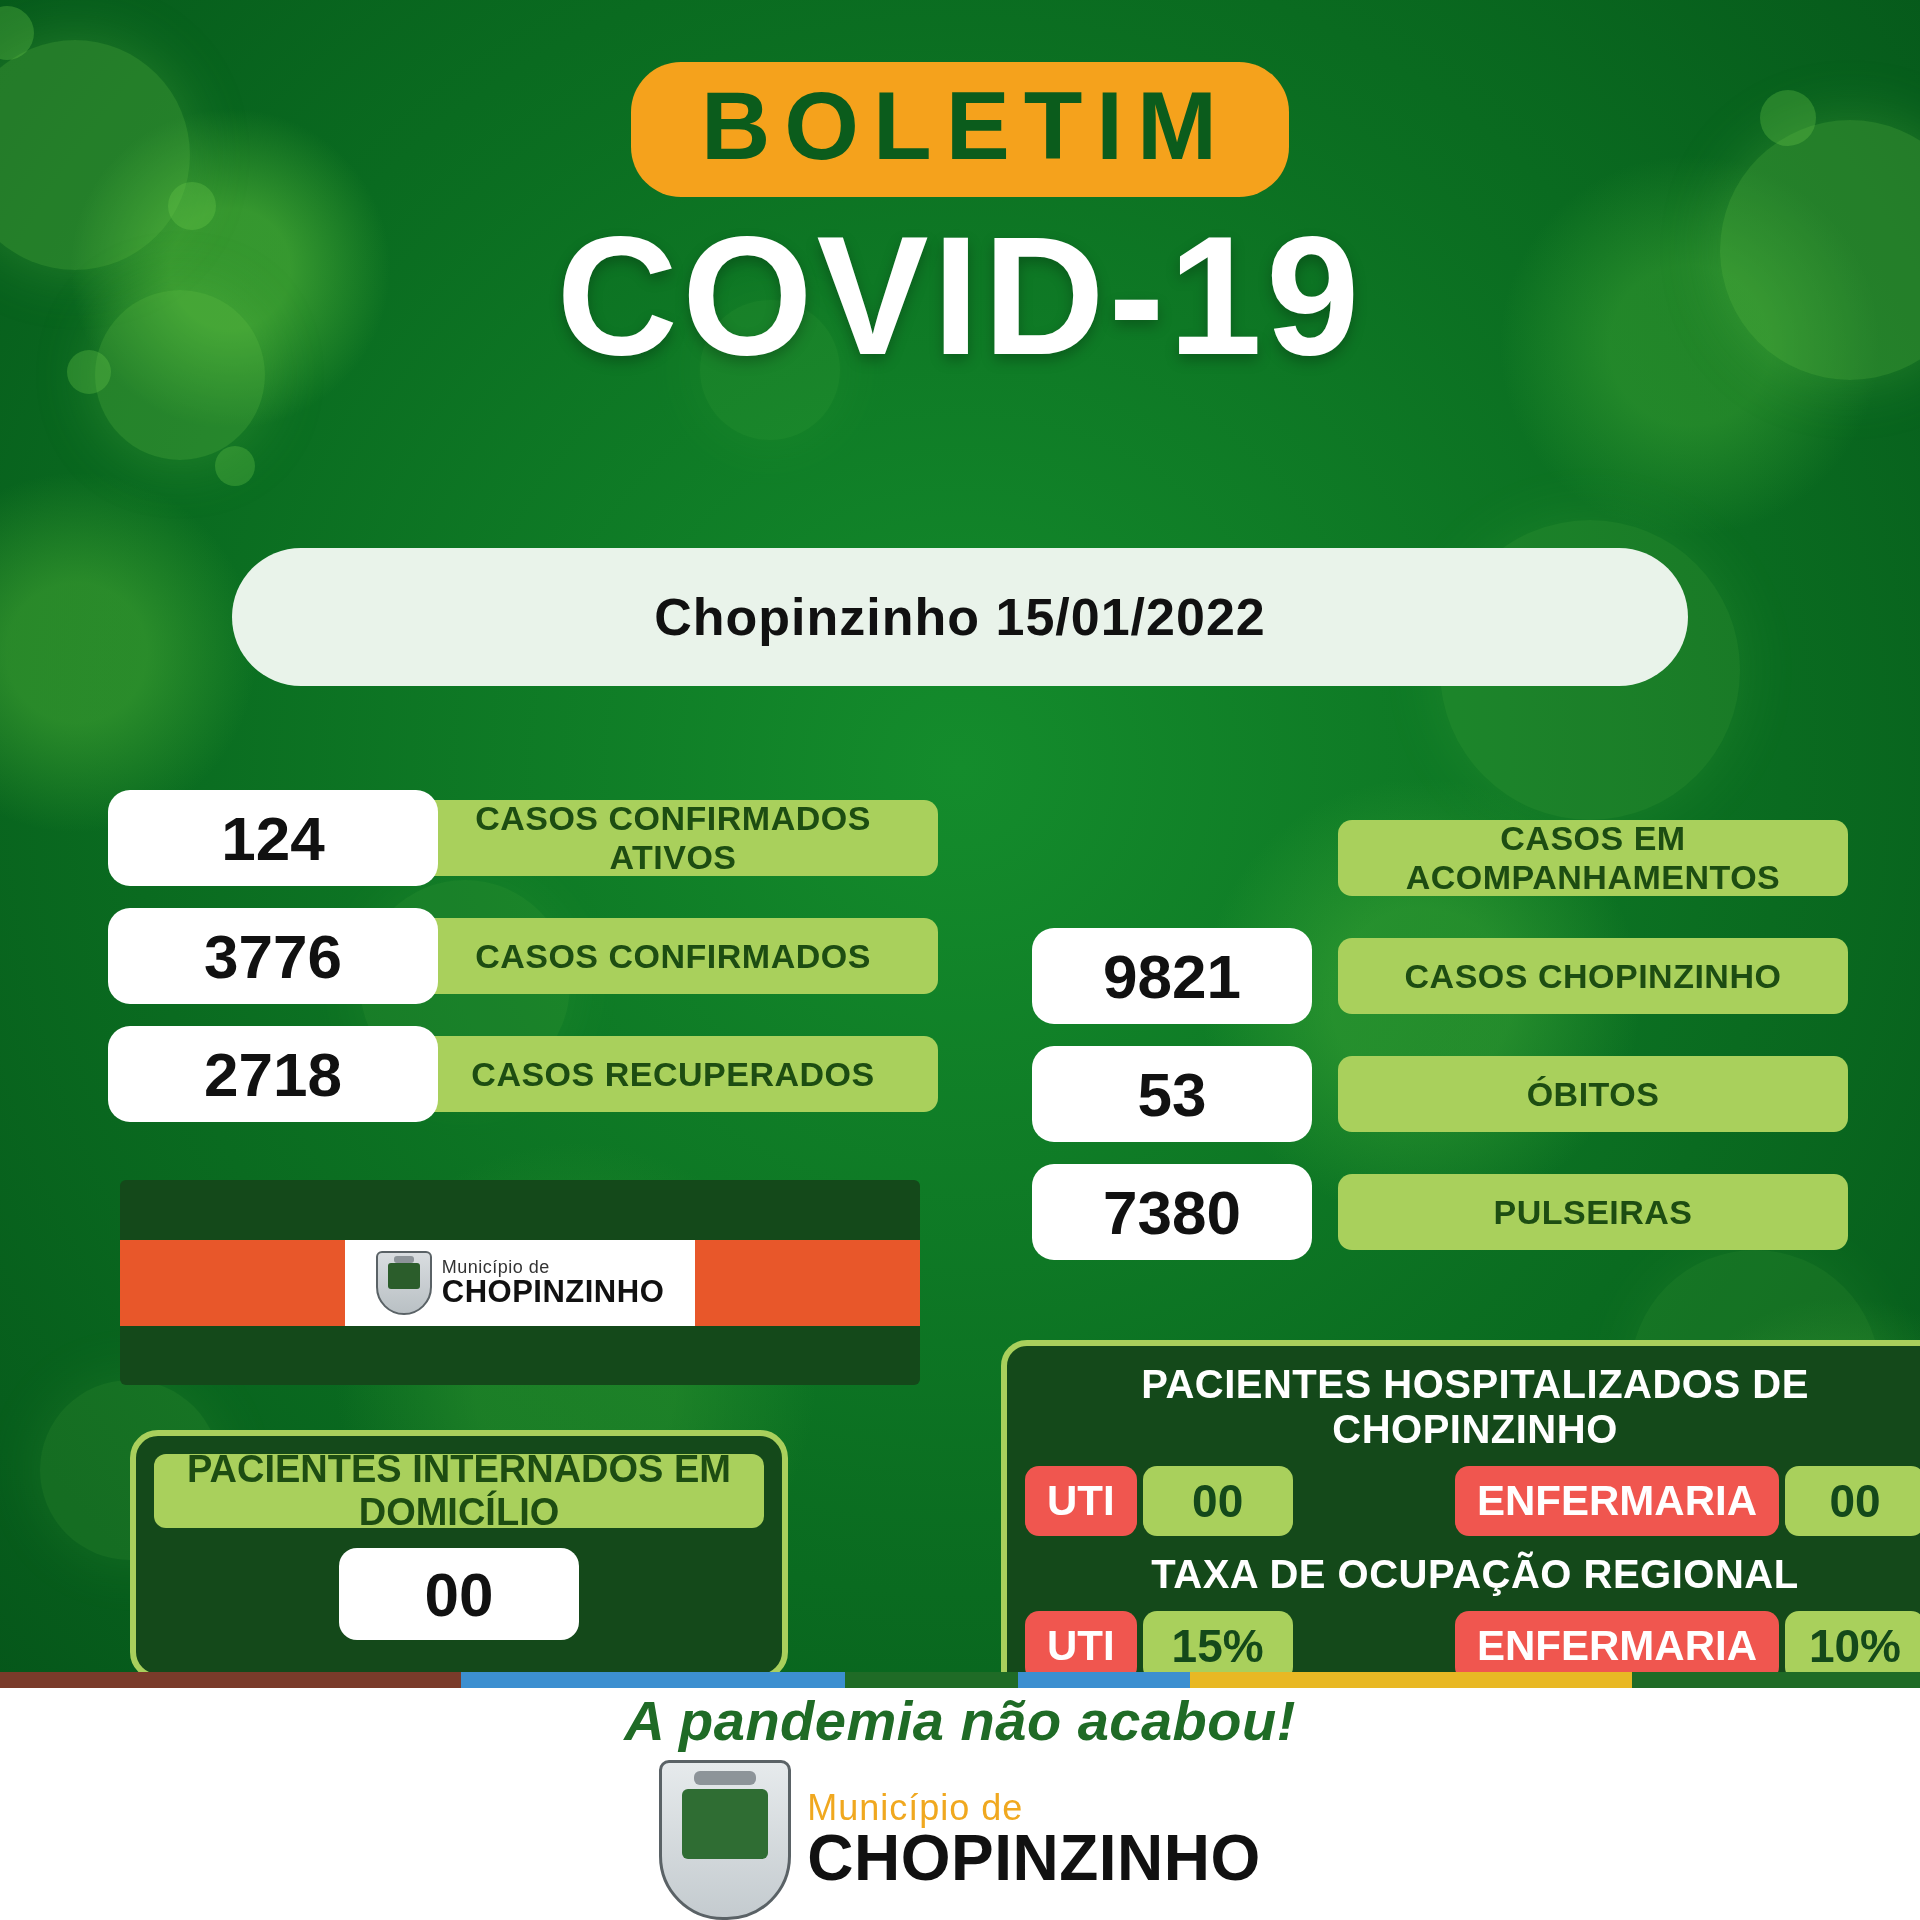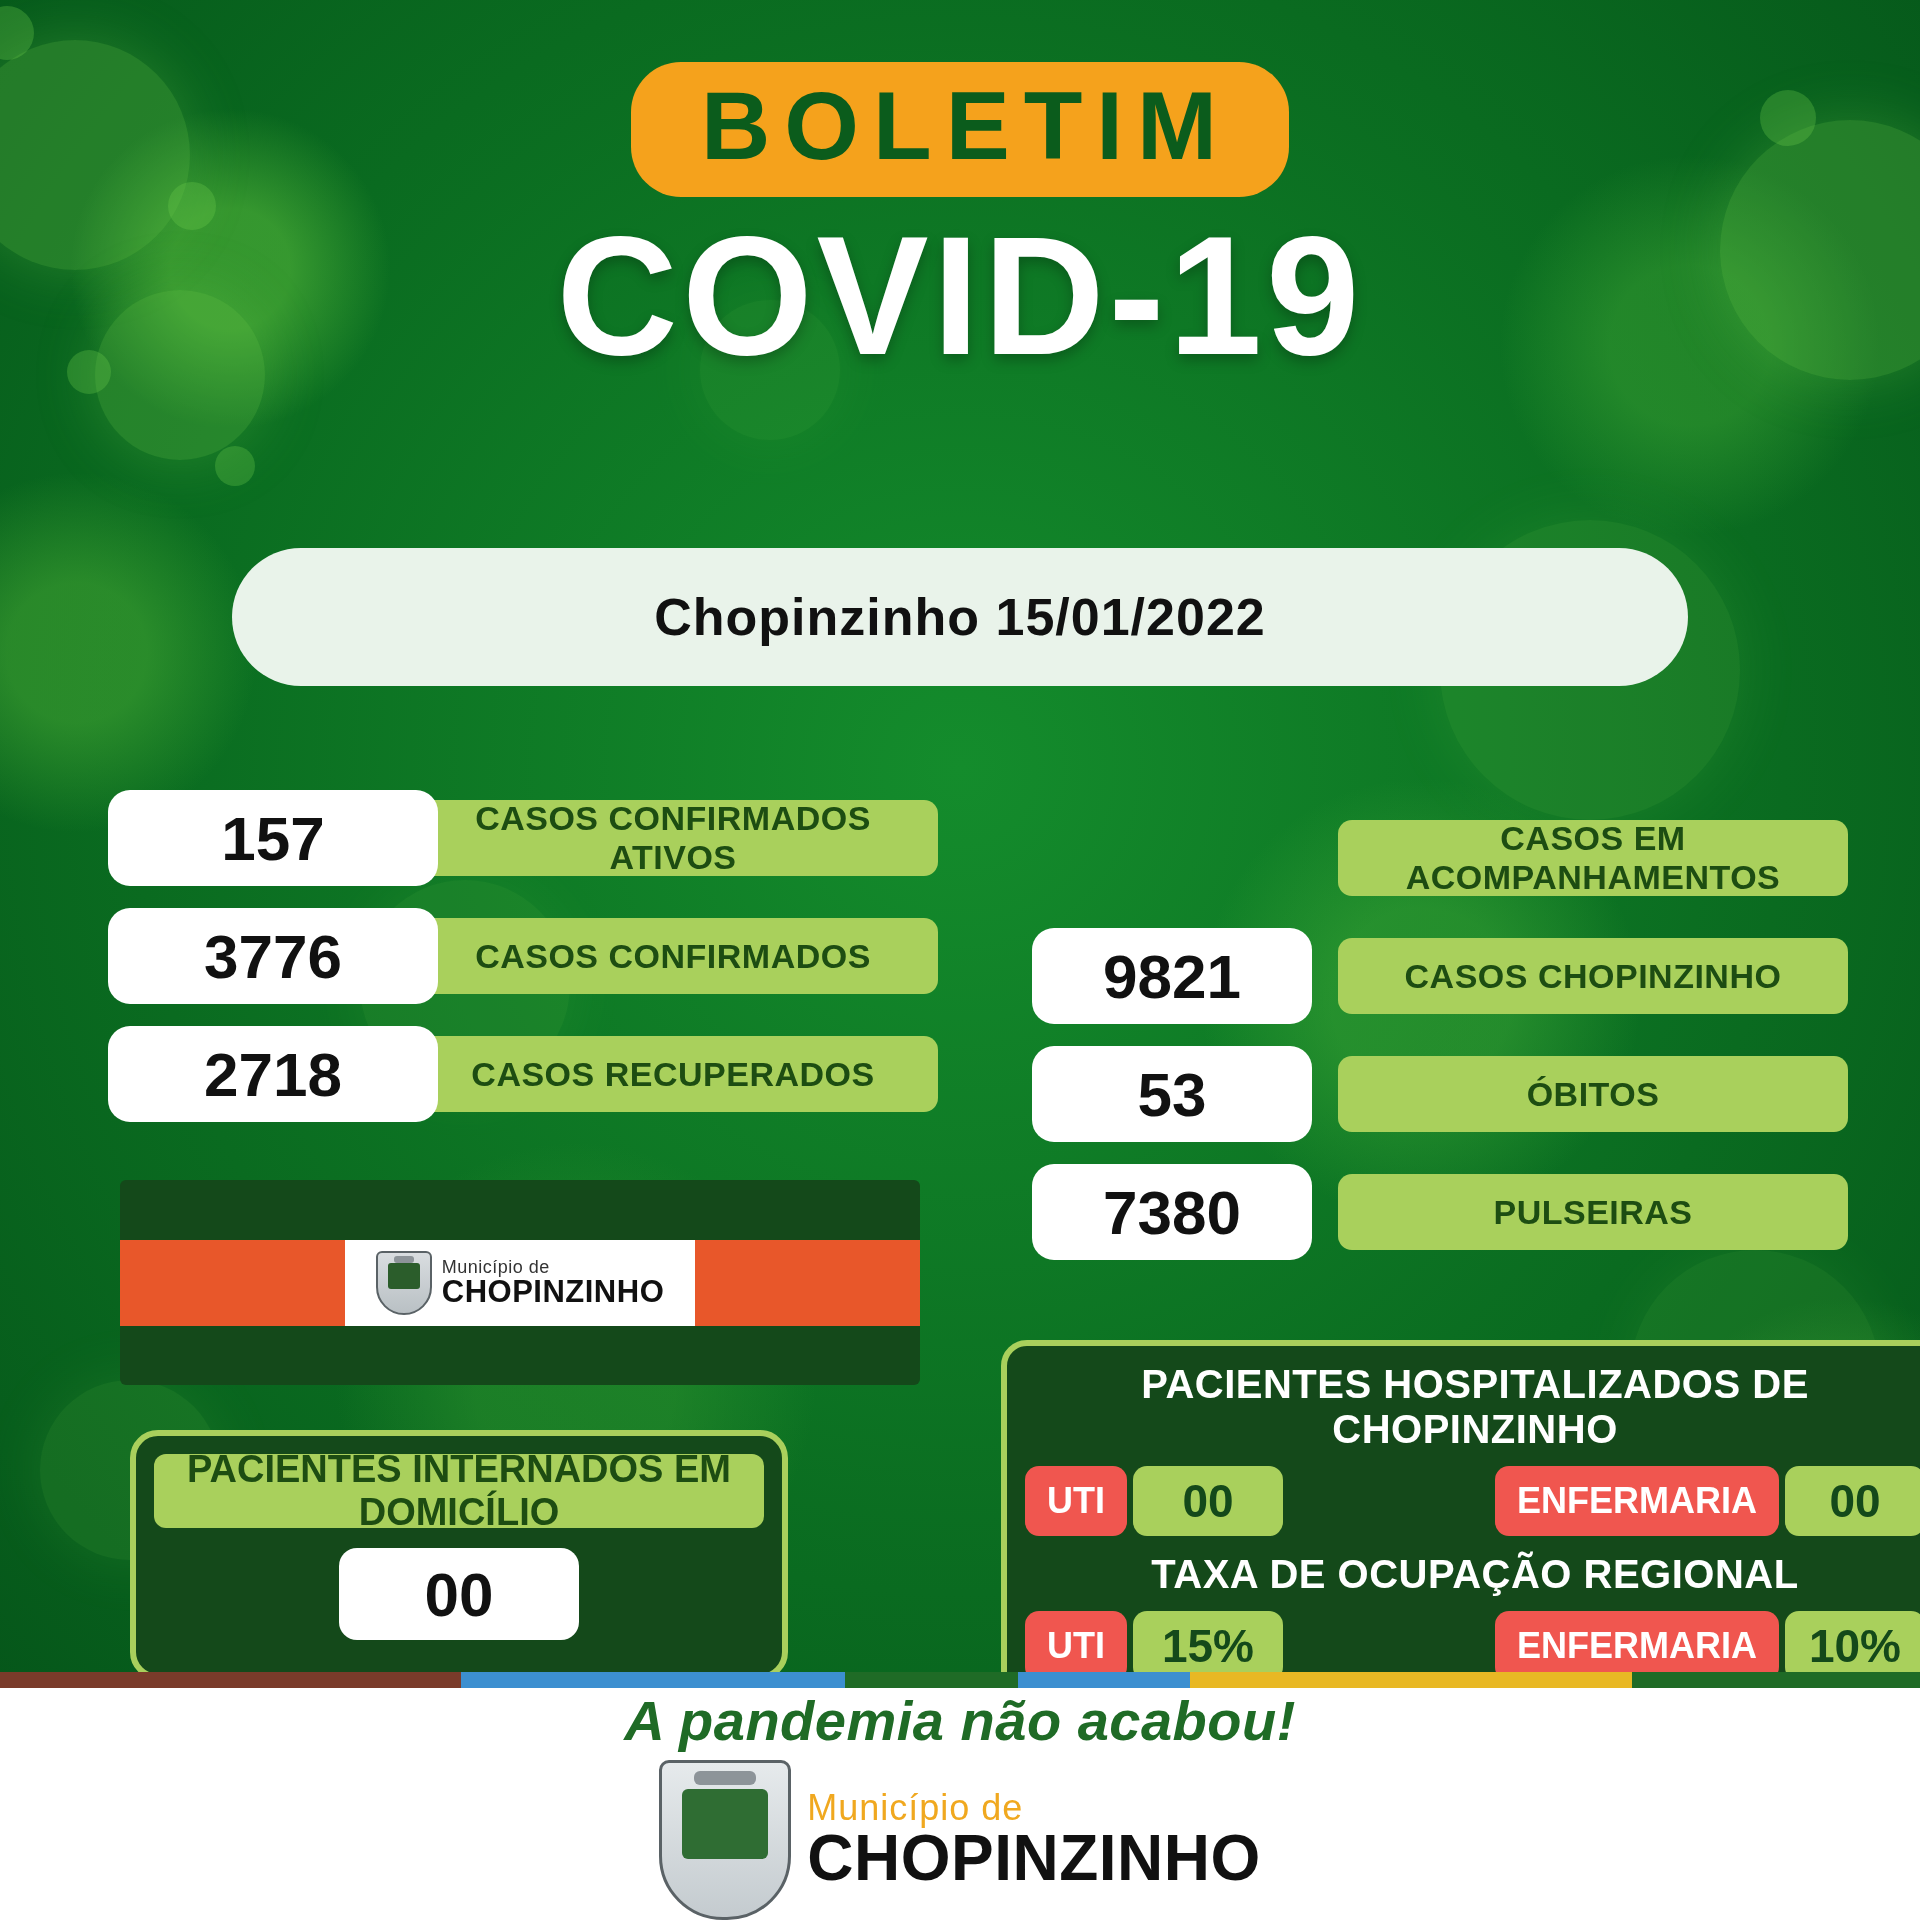--- a/index.html
+++ b/index.html
@@ -316,7 +316,7 @@
     <div class="col-left">
       <div class="stat-row">
         <div class="stat-label">CASOS CONFIRMADOS ATIVOS</div>
-        <div class="stat-value">157</div>
+        <div class="stat-value">124</div>
       </div>
       <div class="stat-row">
         <div class="stat-label">CASOS CONFIRMADOS</div>

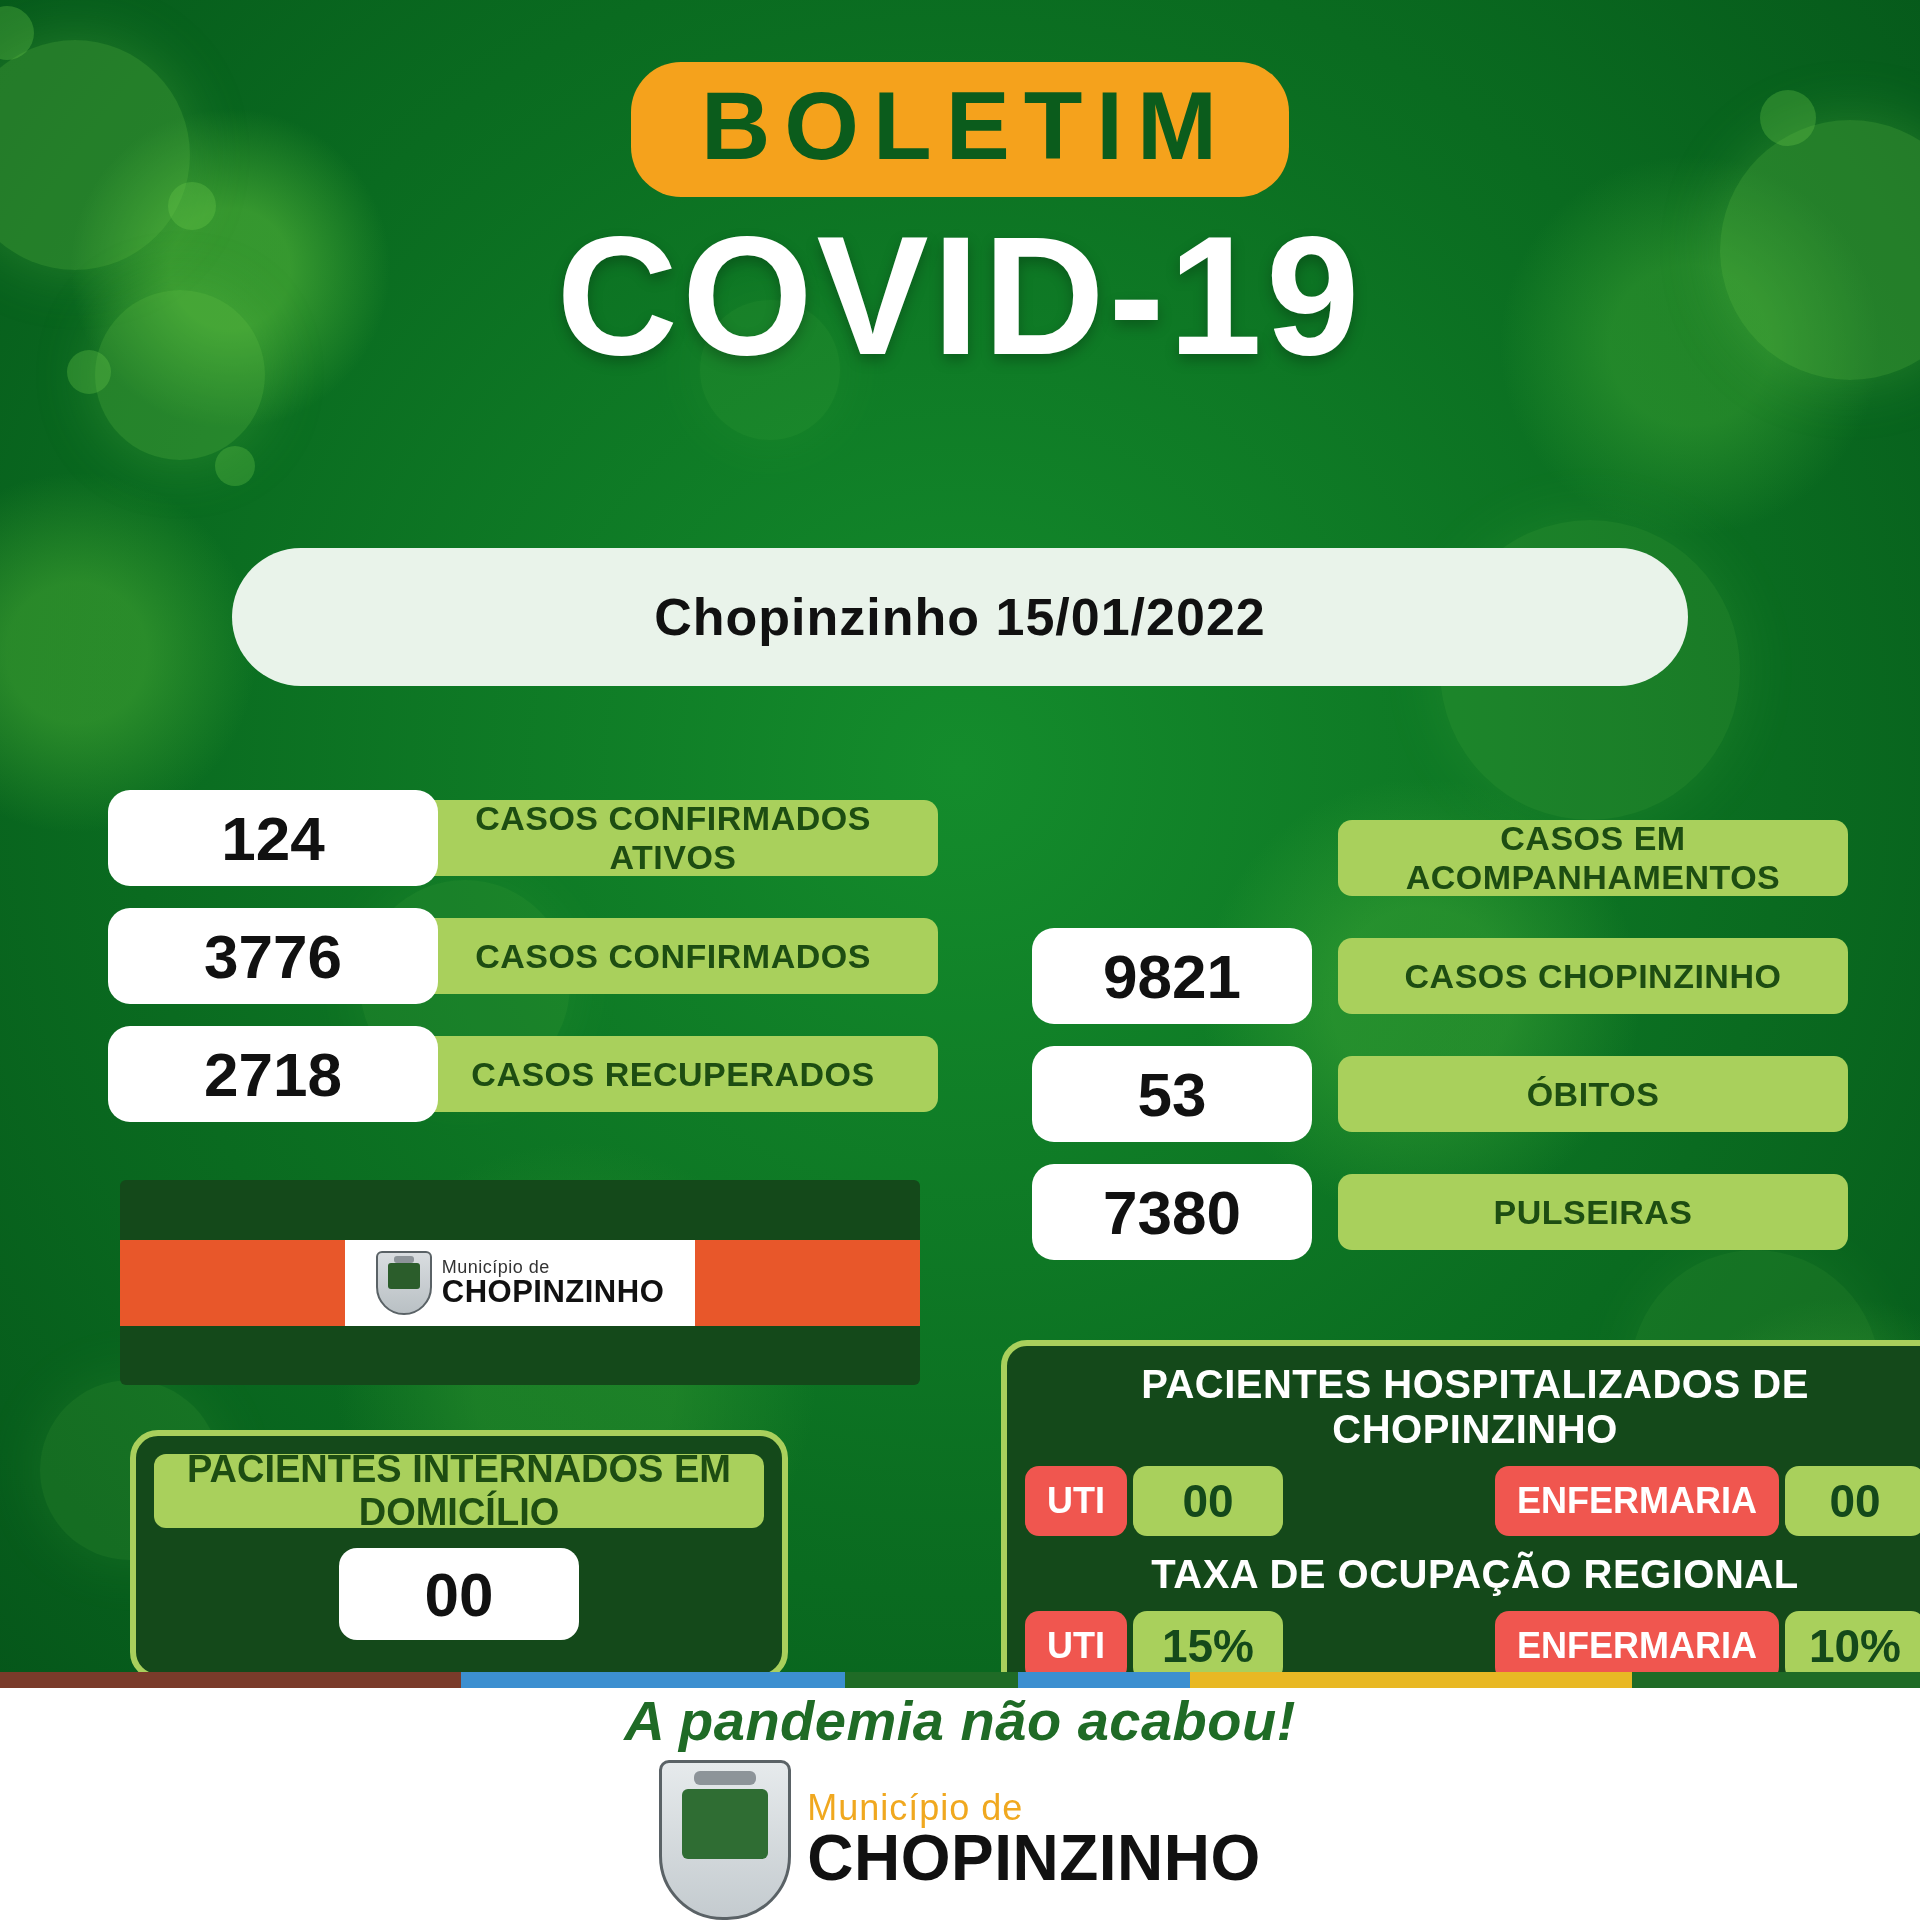--- a/index.html
+++ b/index.html
@@ -225,7 +225,7 @@
   .pair .tag {
     background: #f0564f;
     color: #ffffff;
-    font-weight: bold; font-size: 36px;
+    font-weight: bold; font-size: 42px;
     border-radius: 14px;
     display: flex; align-items: center; justify-content: center;
     padding: 0 22px;

